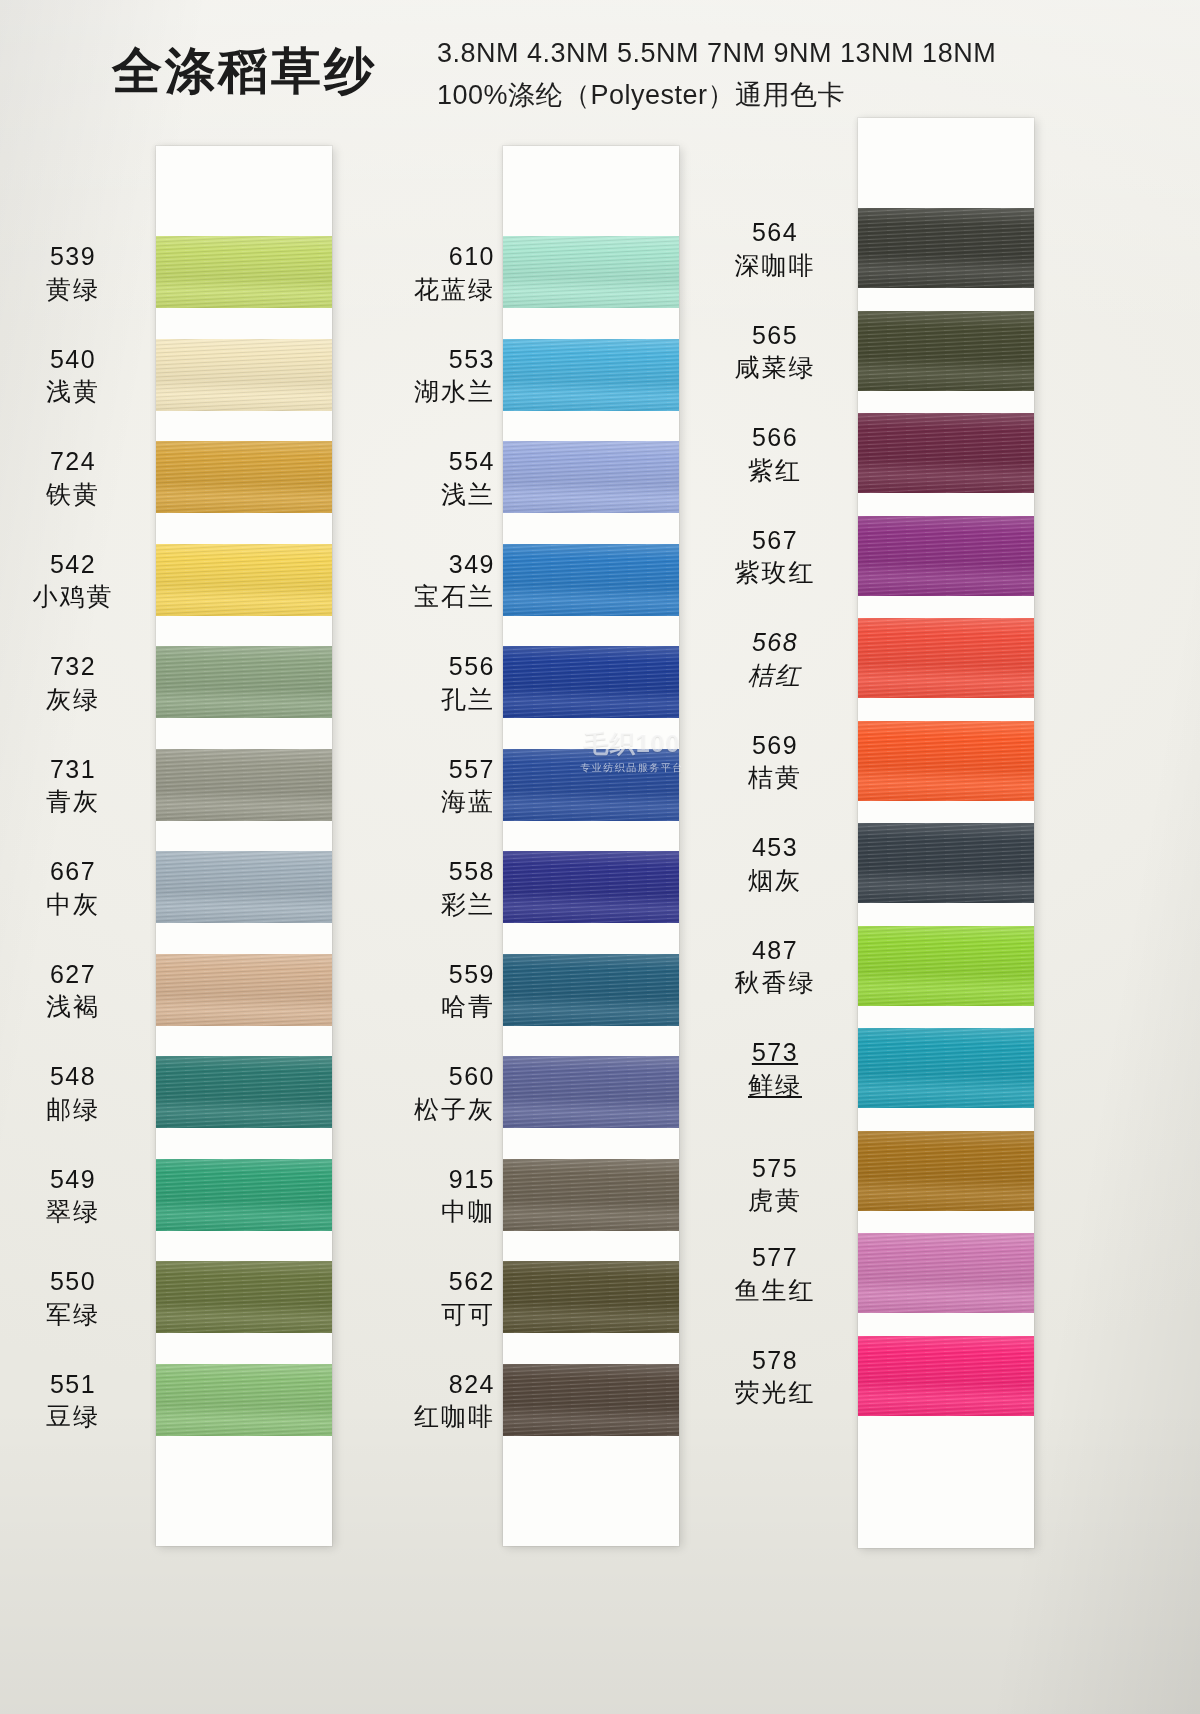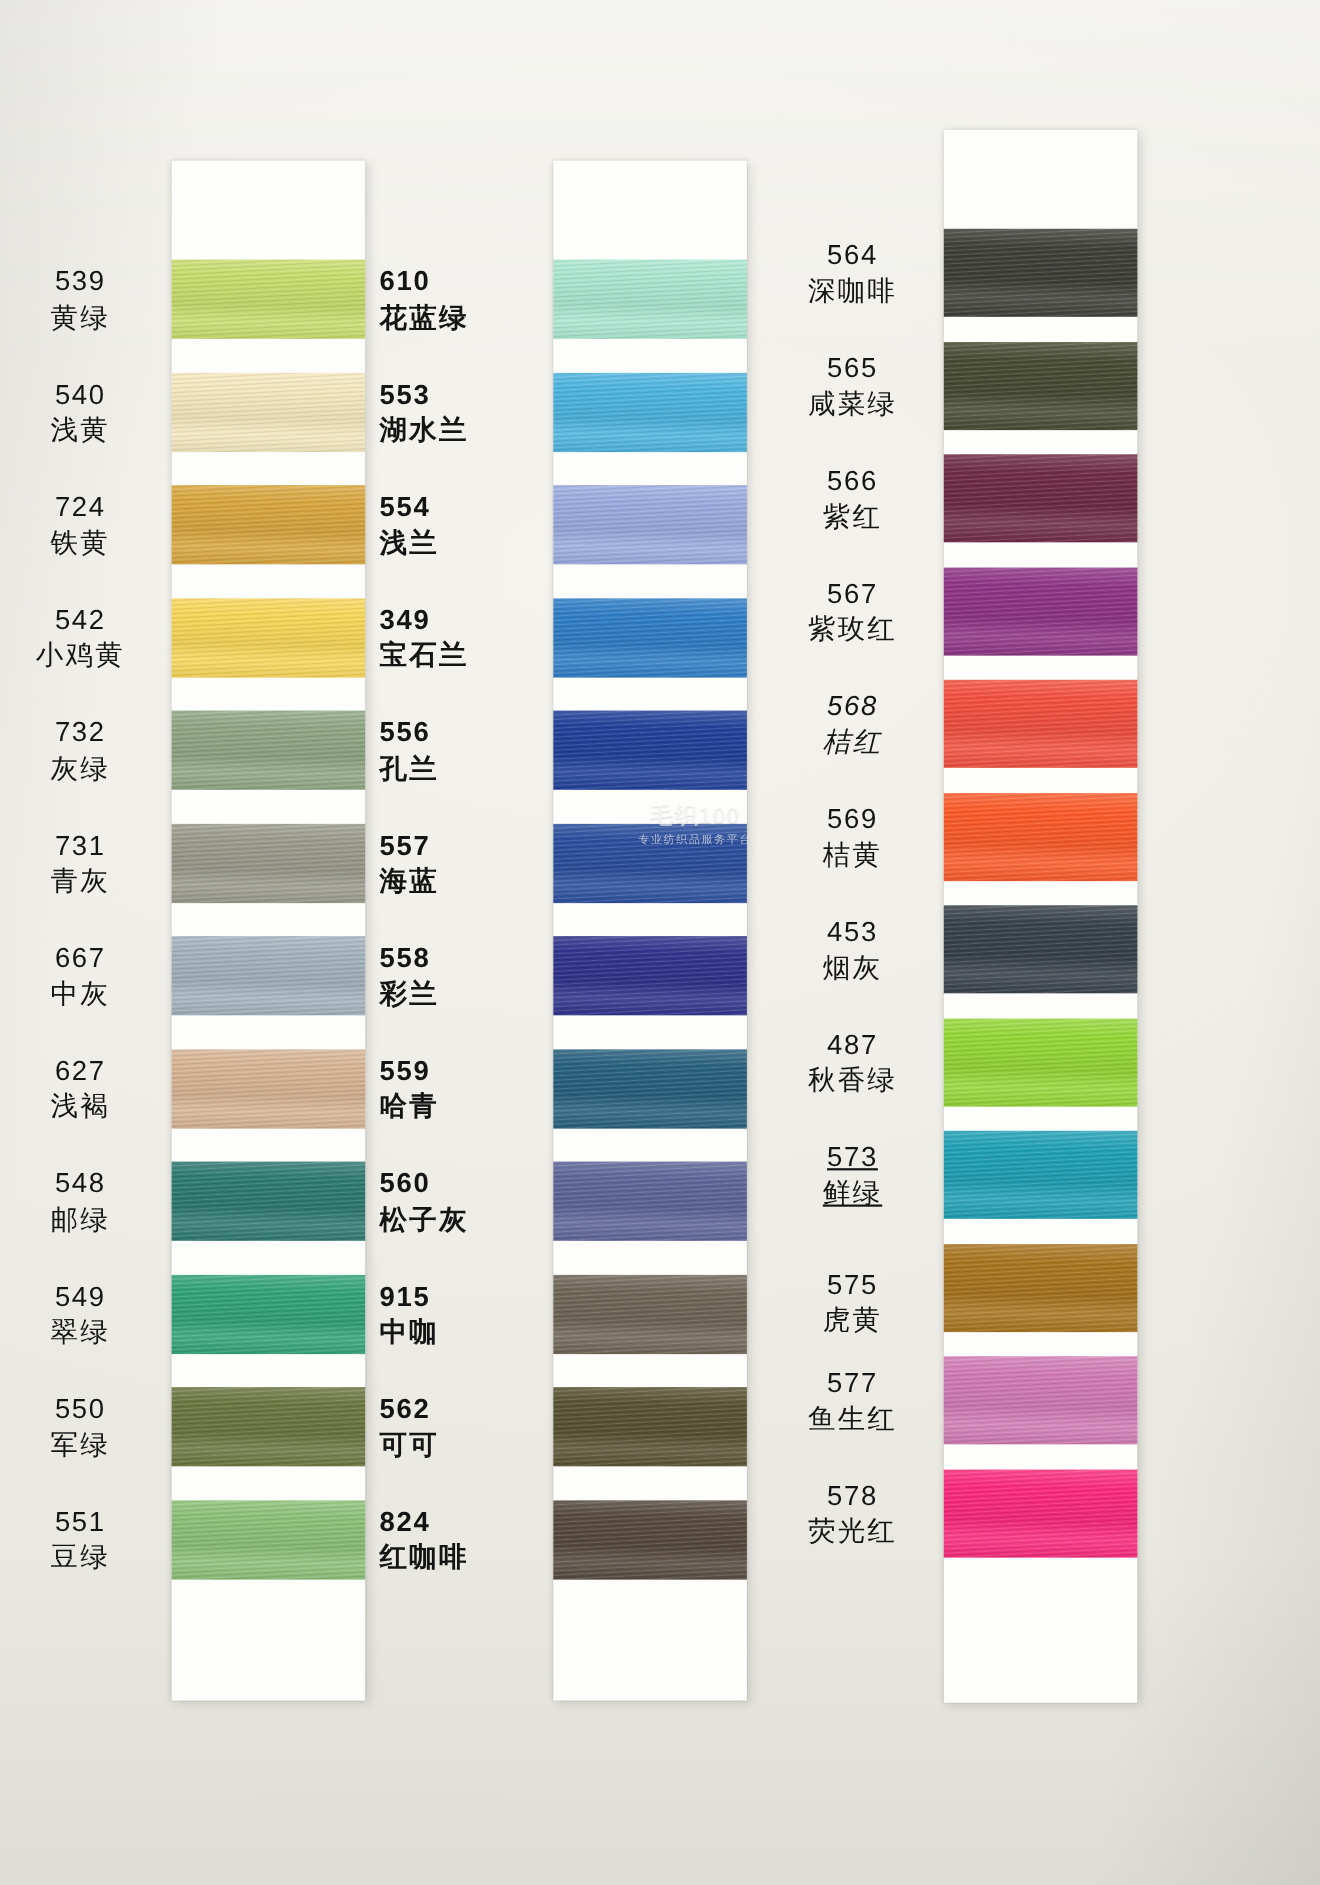--- a/index.html
+++ b/index.html
@@ -150,6 +150,13 @@
 
   <div id="paper-shade"></div>
 
+  <div id="header">
+    <div id="main-title">全涤稻草纱</div>
+    <div id="spec-lines">
+      <div class="spec-line">3.8NM 4.3NM 5.5NM 7NM 9NM 13NM 18NM</div>
+      <div class="spec-line">100%涤纶（Polyester）通用色卡</div>
+    </div>
+  </div>
 
   <div id="columns-root">
       <div class="column col-1" style="left: 0px;">

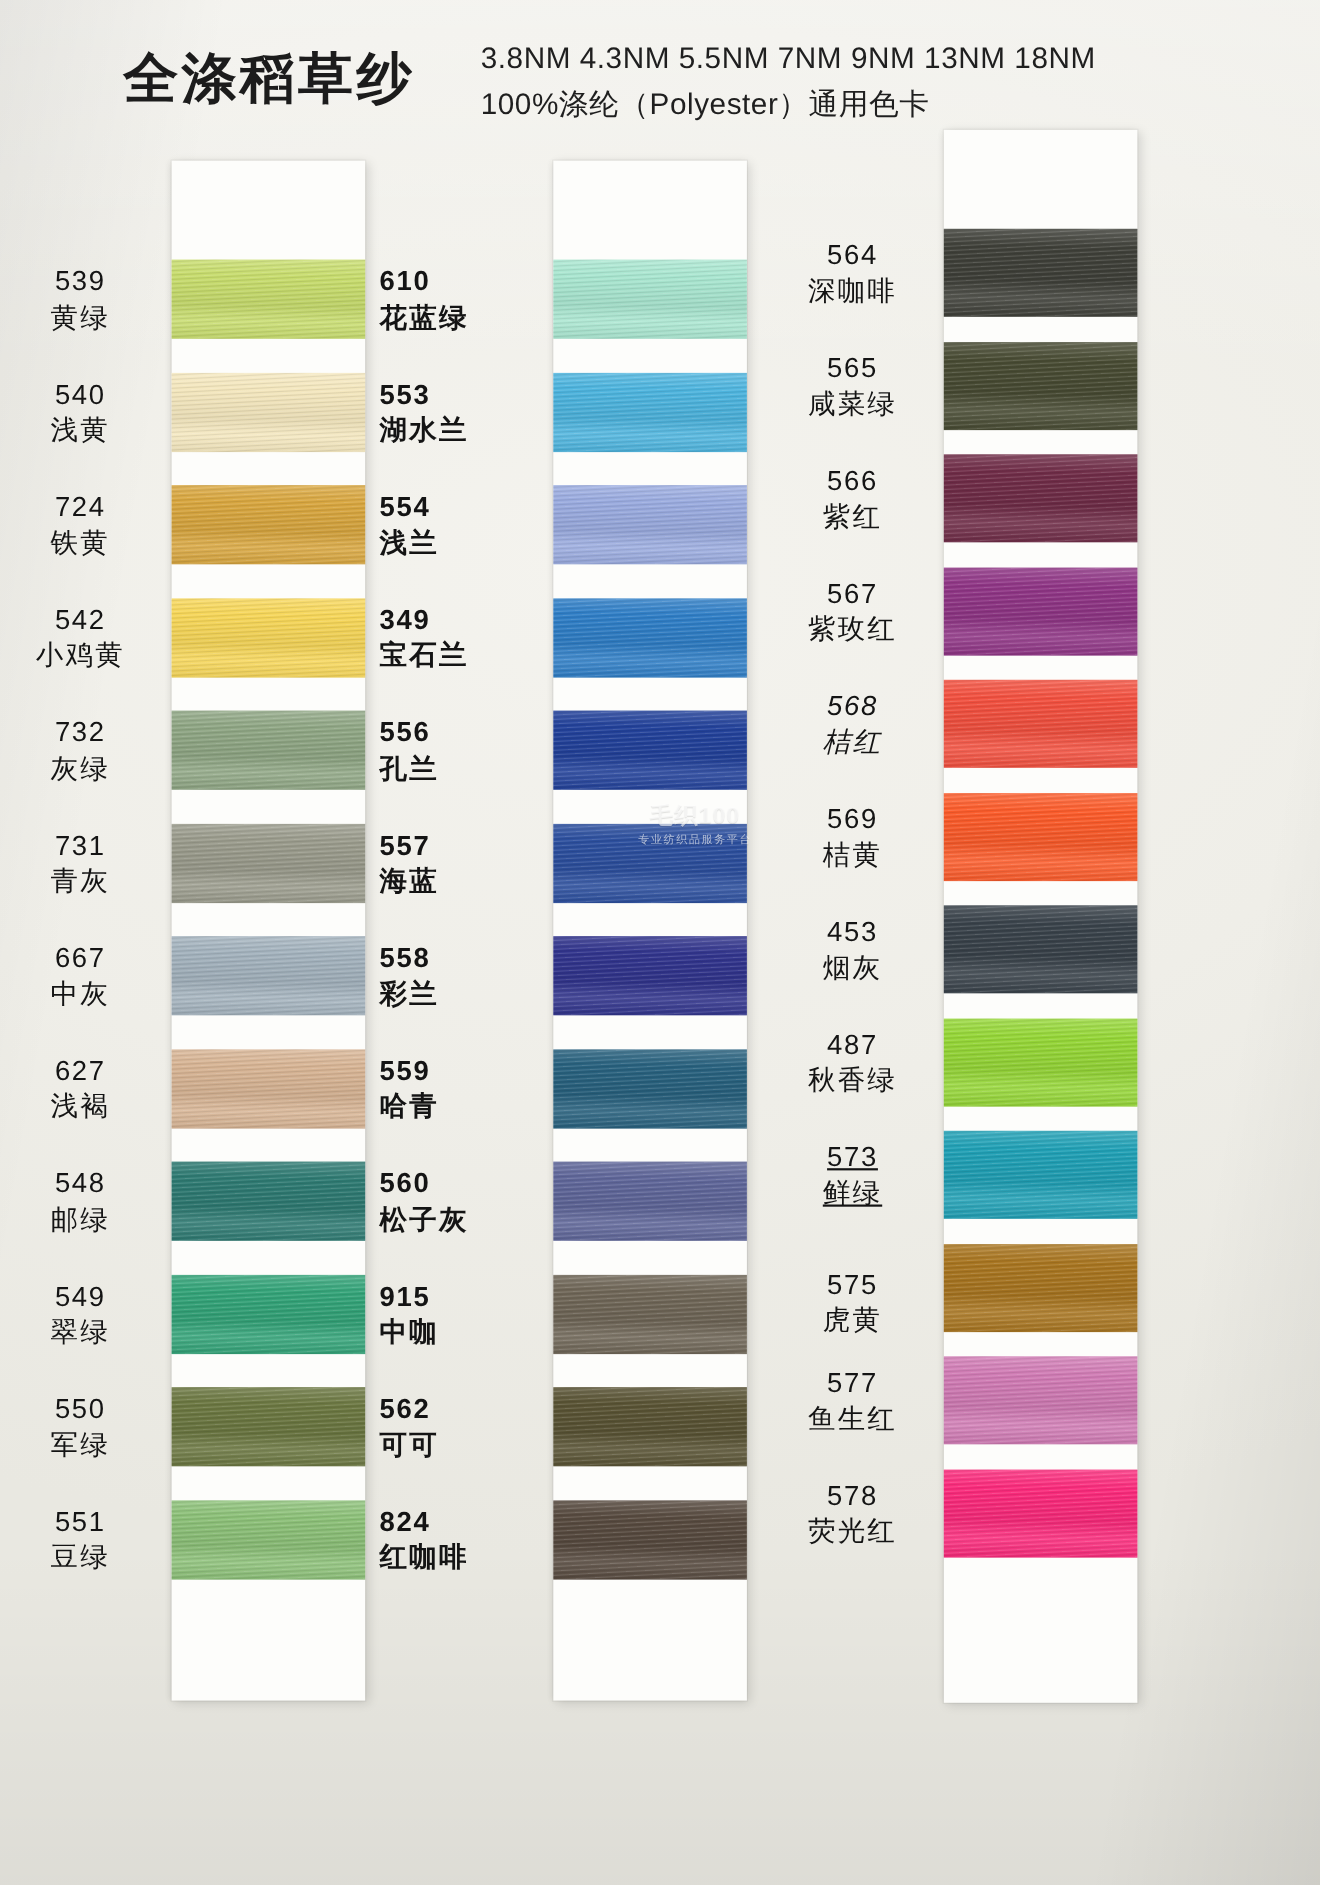--- a/index.html
+++ b/index.html
@@ -117,7 +117,7 @@
   }
   
   .col-1 .label { right: 0; text-align: center; width: 150px; }
-  .col-2 .label { right: 0; text-align: left; width: 150px; font-weight: bold; }
+  .col-2 .label { right: 0; text-align: right; width: 150px; }
   .col-3 .label { right: 0; text-align: center; width: 150px; }
 
   #watermark {

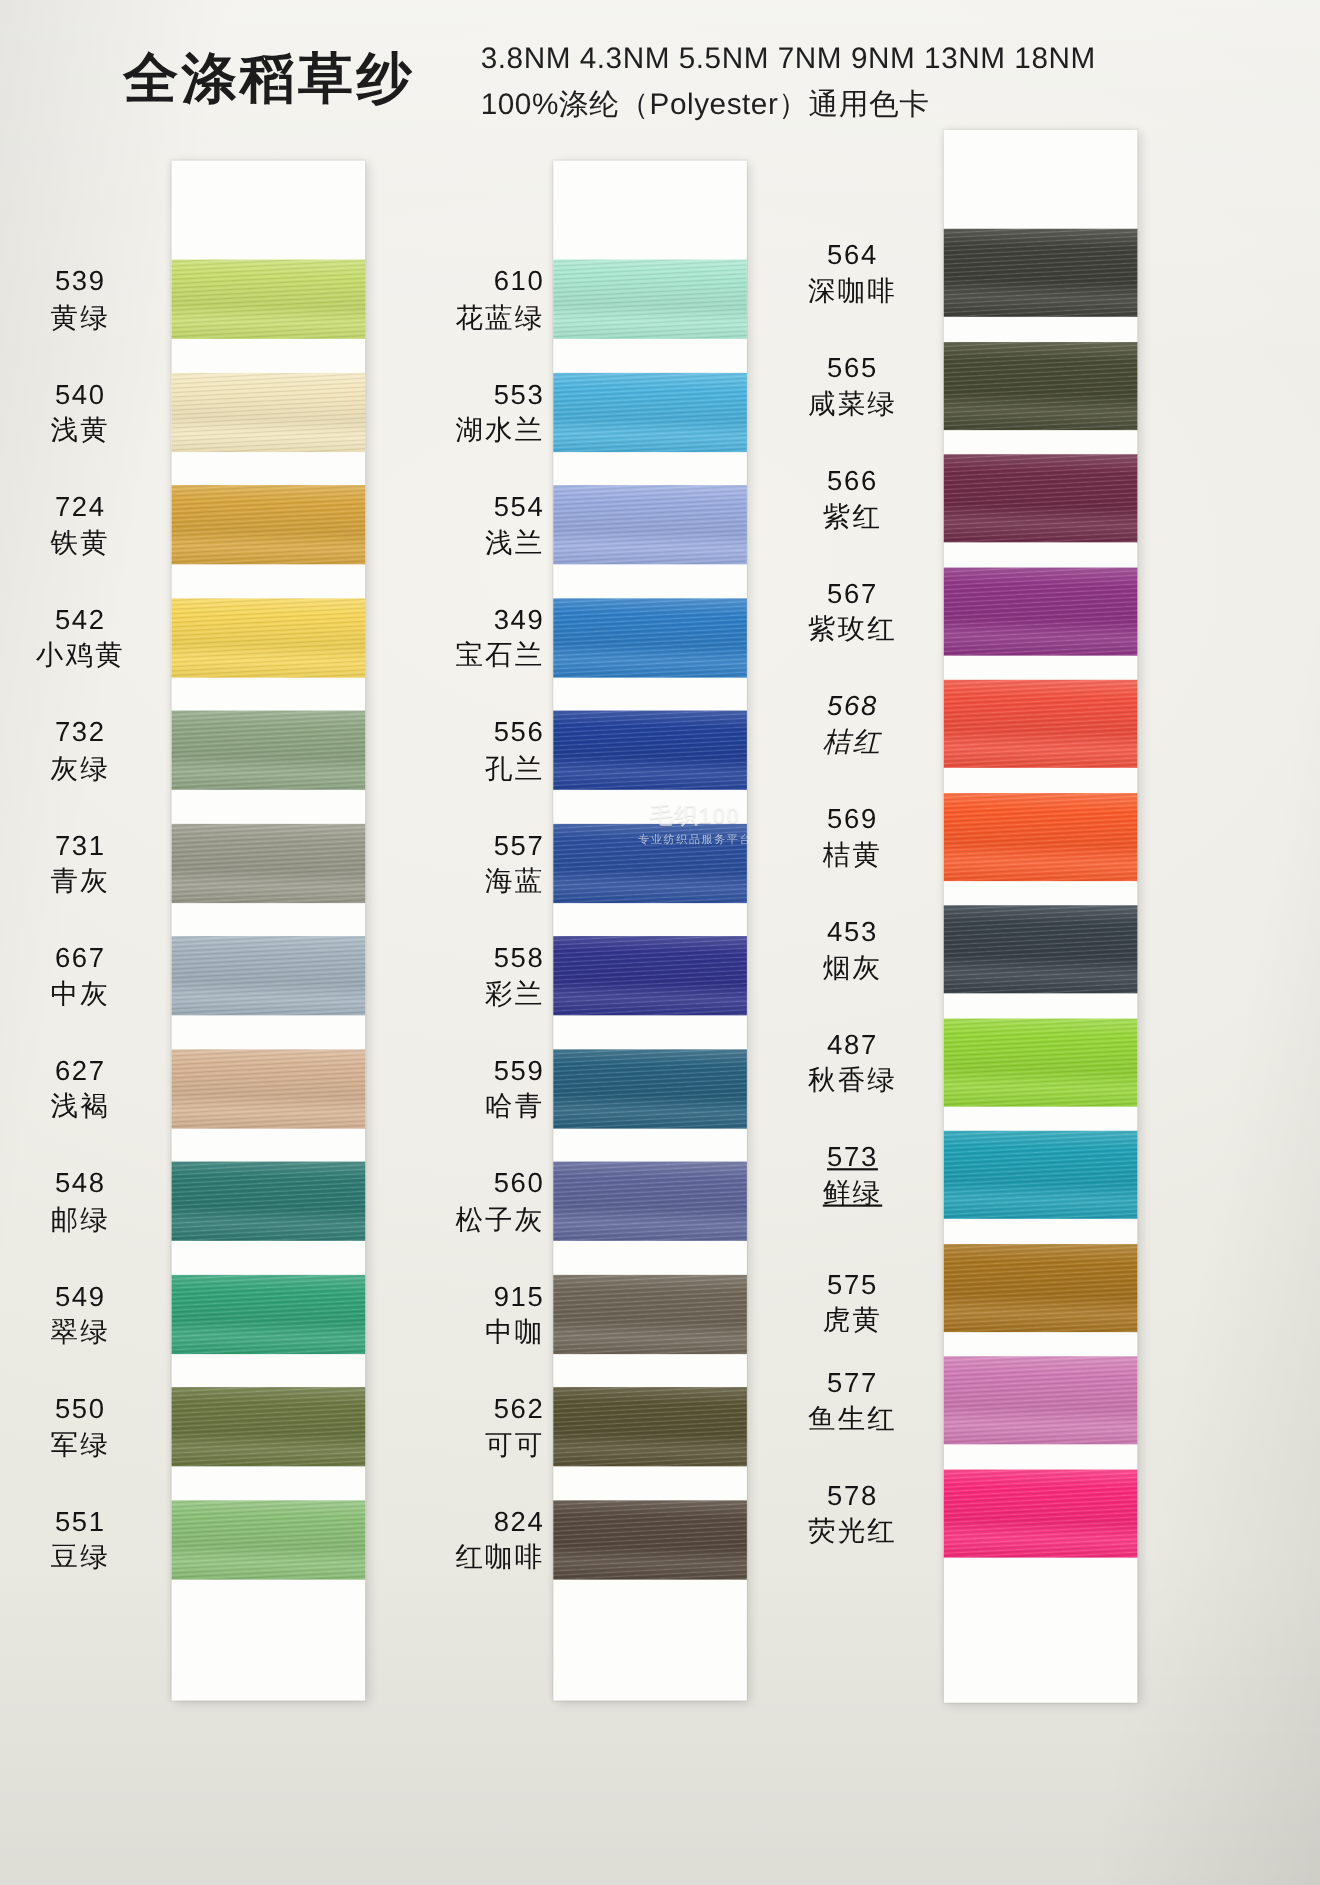--- a/index.html
+++ b/index.html
@@ -132,7 +132,7 @@
   }
   #watermark .wm-main {
     display: block;
-    font-size: 21px;
+    font-size: 25px;
     font-weight: 700;
     letter-spacing: 1px;
   }

